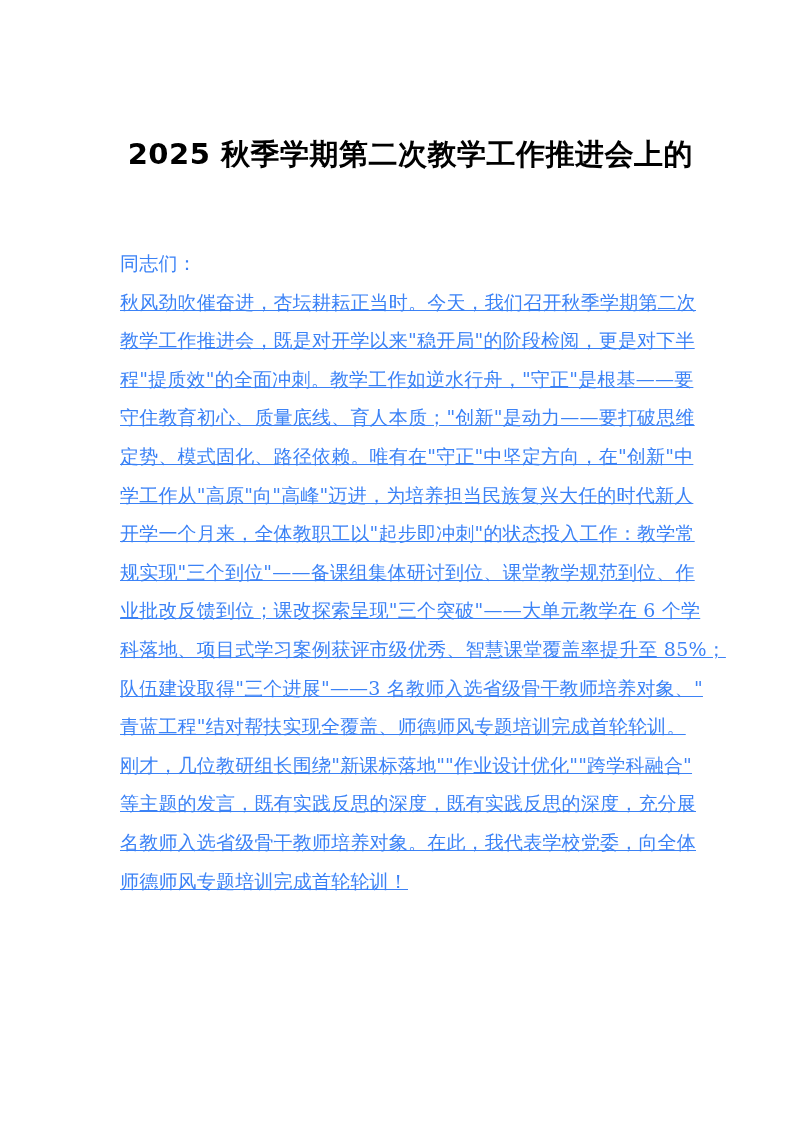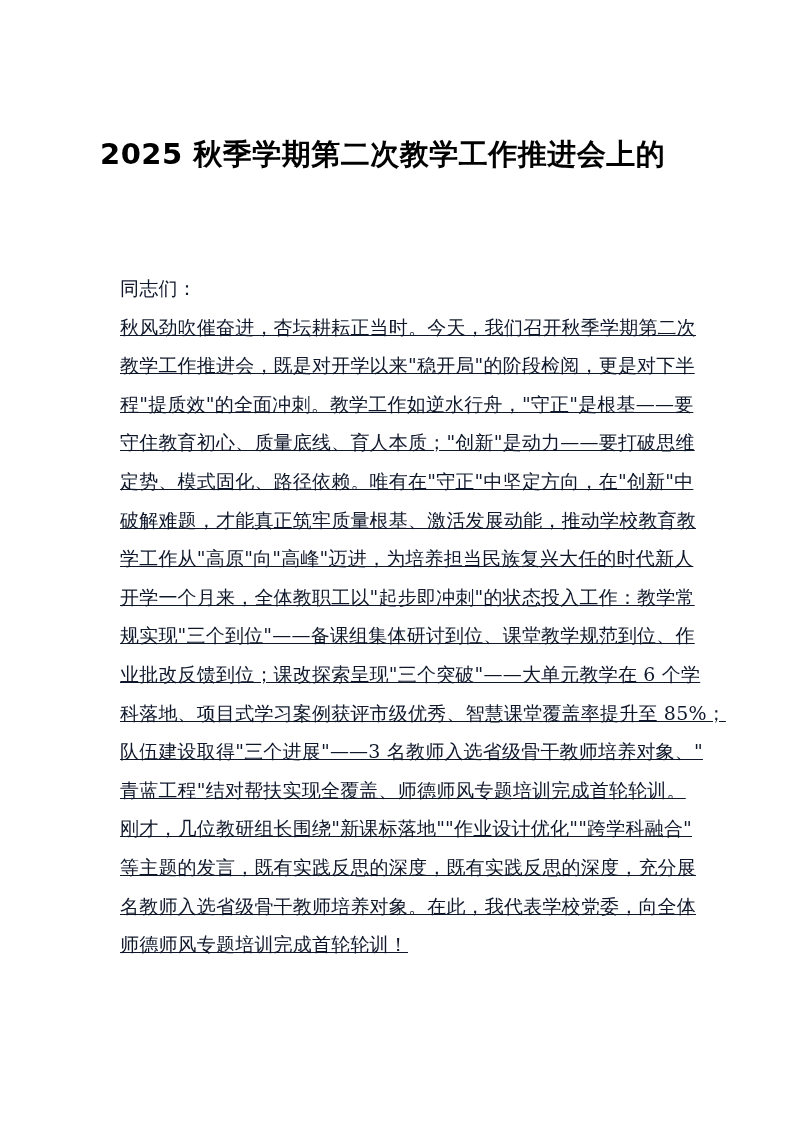--- a/index.html
+++ b/index.html
@@ -27,7 +27,7 @@
       left: 100px;
       top: 128px;
       width: 593px;
-      text-align: left;
+      text-align: right;
       font-family: "DejaVu Sans", "Liberation Sans", sans-serif;
       font-weight: bold;
       font-size: 29px;

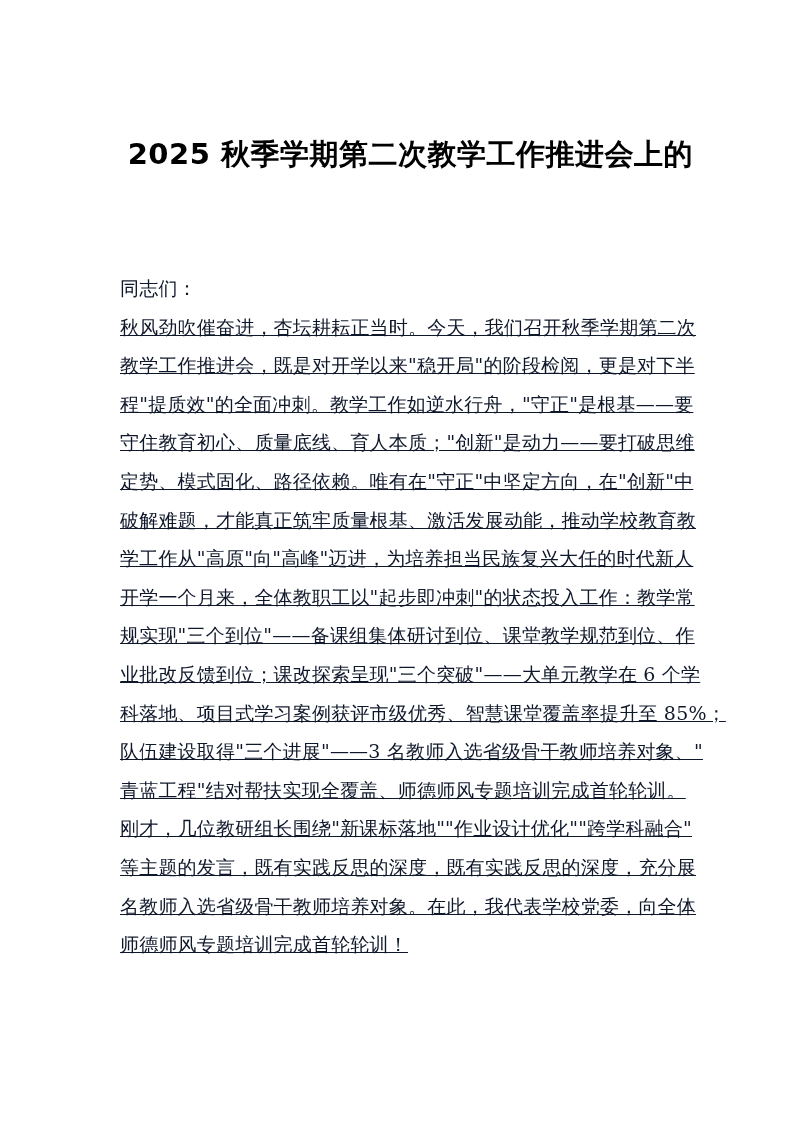--- a/index.html
+++ b/index.html
@@ -47,8 +47,7 @@
       font-family: "DejaVu Serif", "Liberation Serif", serif;
       font-size: 19px;
       line-height: 38.6px;
-      color: #0f172a;
-      margin-top: 25px;
+      color: #3b82f6;
     }
     .line {
       display: block;

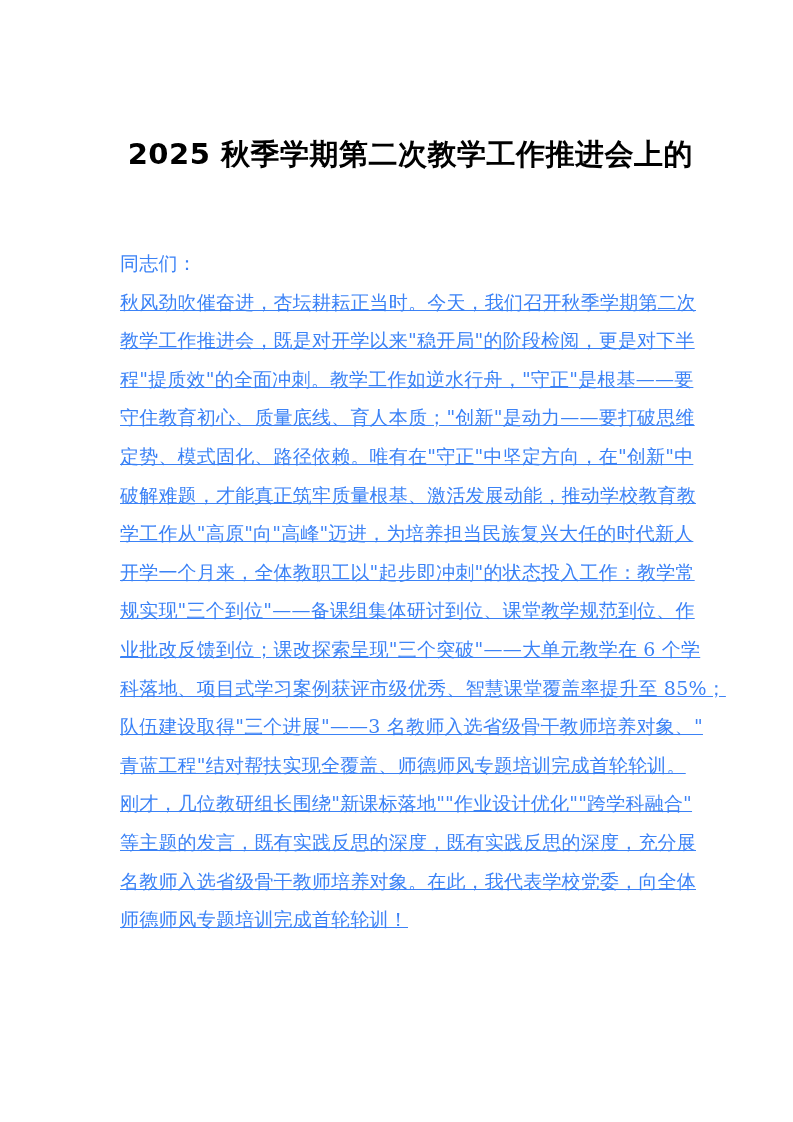--- a/index.html
+++ b/index.html
@@ -74,7 +74,6 @@
       <span class="line">程"提质效"的全面冲刺。教学工作如逆水行舟，"守正"是根基——要</span>
       <span class="line">守住教育初心、质量底线、育人本质；"创新"是动力——要打破思维</span>
       <span class="line">定势、模式固化、路径依赖。唯有在"守正"中坚定方向，在"创新"中</span>
-      <span class="line">破解难题，才能真正筑牢质量根基、激活发展动能，推动学校教育教</span>
       <span class="line">学工作从"高原"向"高峰"迈进，为培养担当民族复兴大任的时代新人</span>
     </div>
 

